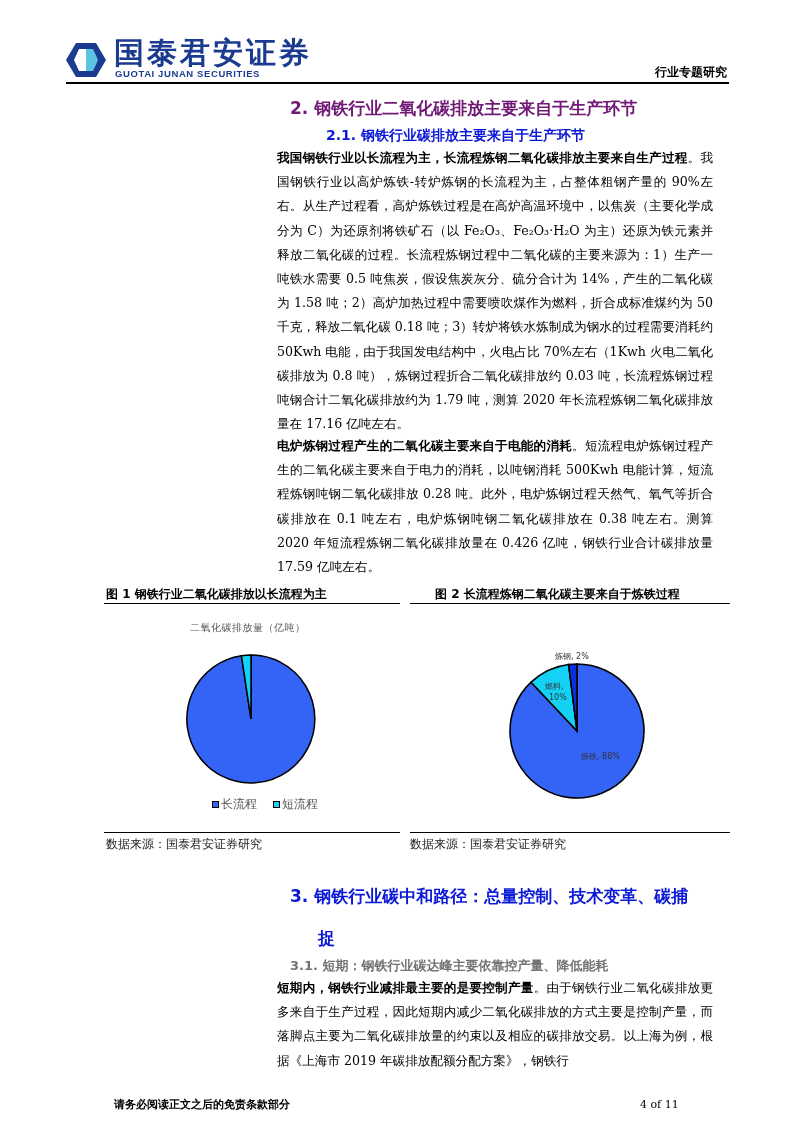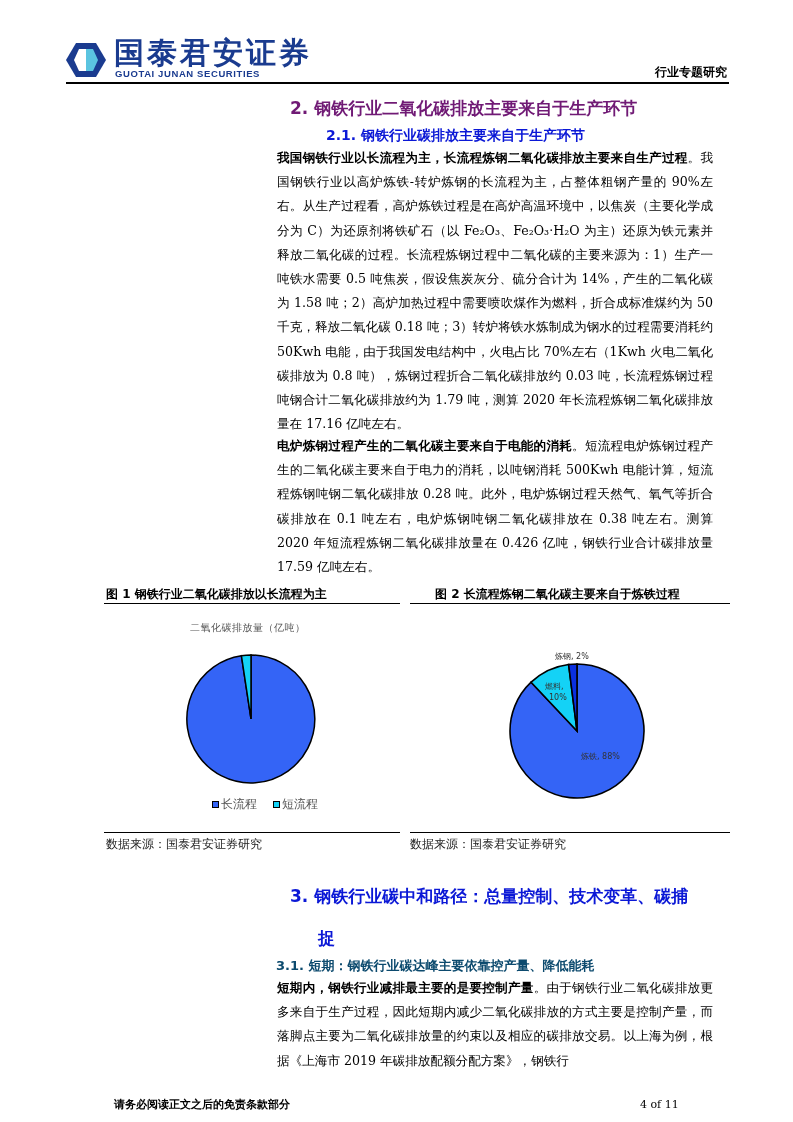--- a/index.html
+++ b/index.html
@@ -46,8 +46,8 @@
          font-size:17px; font-weight:bold; color:#0b18d6; line-height:24px; width:440px; }
   .h1b-cont { left:318px; top:926px; font-family:"DejaVu Sans","Liberation Sans",sans-serif;
          font-size:17px; font-weight:bold; color:#0b18d6; line-height:24px; }
-  .h2b { left:276px; top:957px; font-family:"DejaVu Sans","Liberation Sans",sans-serif;
-         font-size:13px; font-weight:bold; color:#0c4a6e; line-height:18px; }
+  .h2b { left:290px; top:957px; font-family:"DejaVu Sans","Liberation Sans",sans-serif;
+         font-size:13px; font-weight:bold; color:#737373; line-height:18px; }
 
   .footer-left { left:114px; top:1098px; font-family:"DejaVu Sans","Liberation Sans",sans-serif;
                  font-size:11px; font-weight:bold; line-height:14px; }

